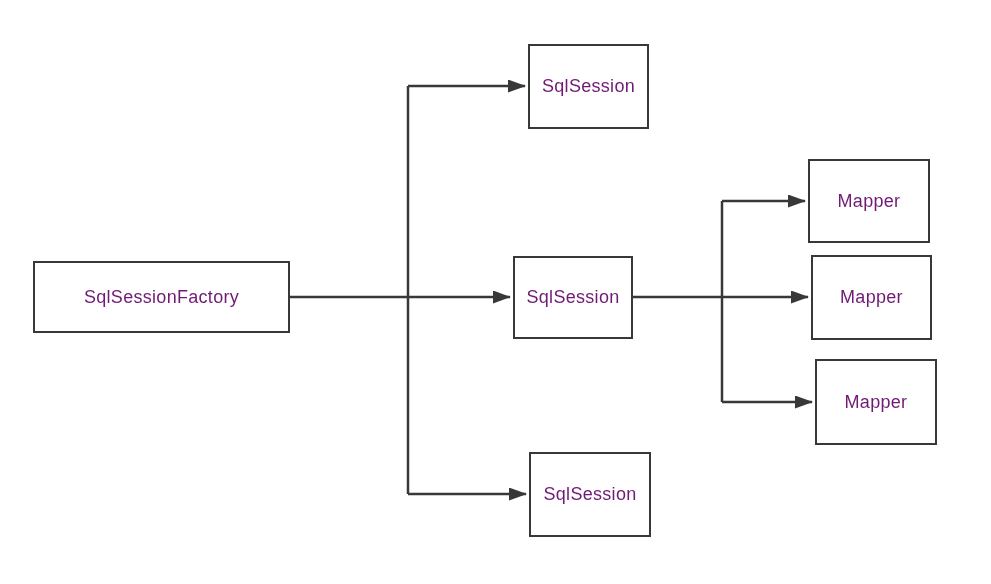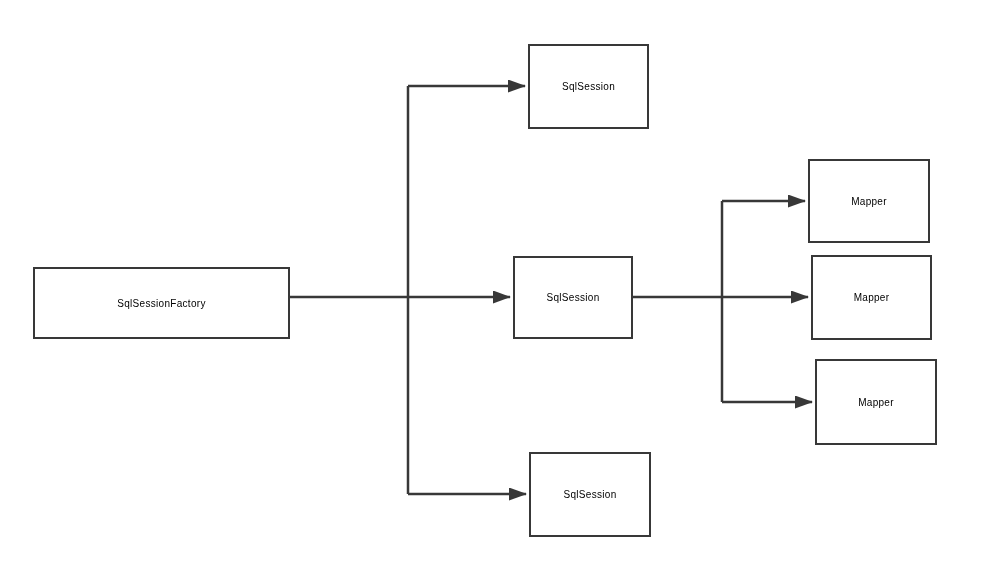--- a/index.html
+++ b/index.html
@@ -30,8 +30,8 @@
     display: flex;
     align-items: center;
     justify-content: center;
-    color: #000000;
-    font-size: 10px;
+    color: #701a75;
+    font-size: 18px;
     letter-spacing: 0.3px;
     text-align: center;
   }

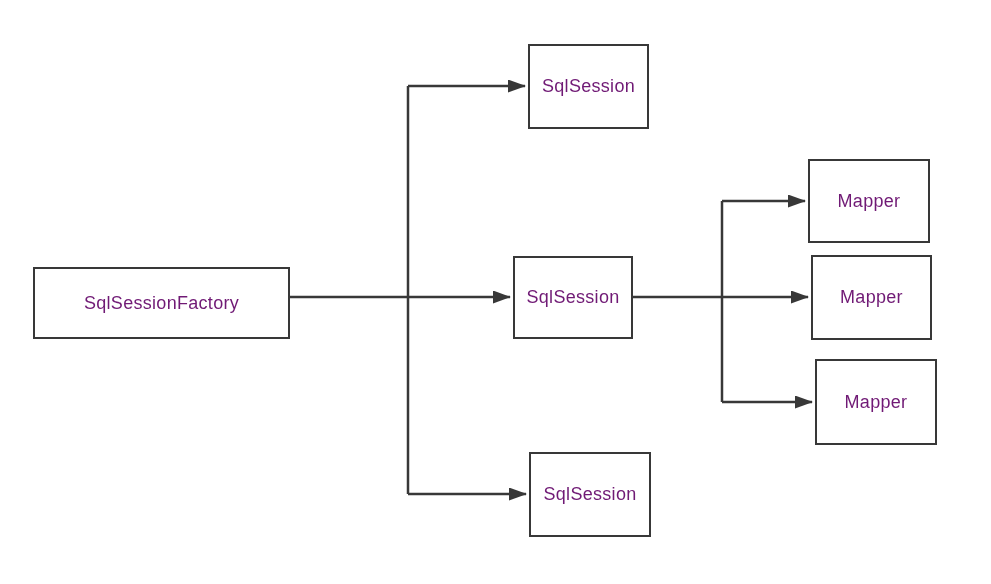--- a/index.html
+++ b/index.html
@@ -36,7 +36,7 @@
     text-align: center;
   }
   
-  .node-factory        { left: 33px;  top: 267px; width: 257px; height: 72px; }
+  .node-factory        { left: 33px;  top: 261px; width: 257px; height: 72px; }
   .node-session-top    { left: 528px; top: 44px;  width: 121px; height: 85px; }
   .node-session-middle { left: 513px; top: 256px; width: 120px; height: 83px; }
   .node-session-bottom { left: 529px; top: 452px; width: 122px; height: 85px; }

